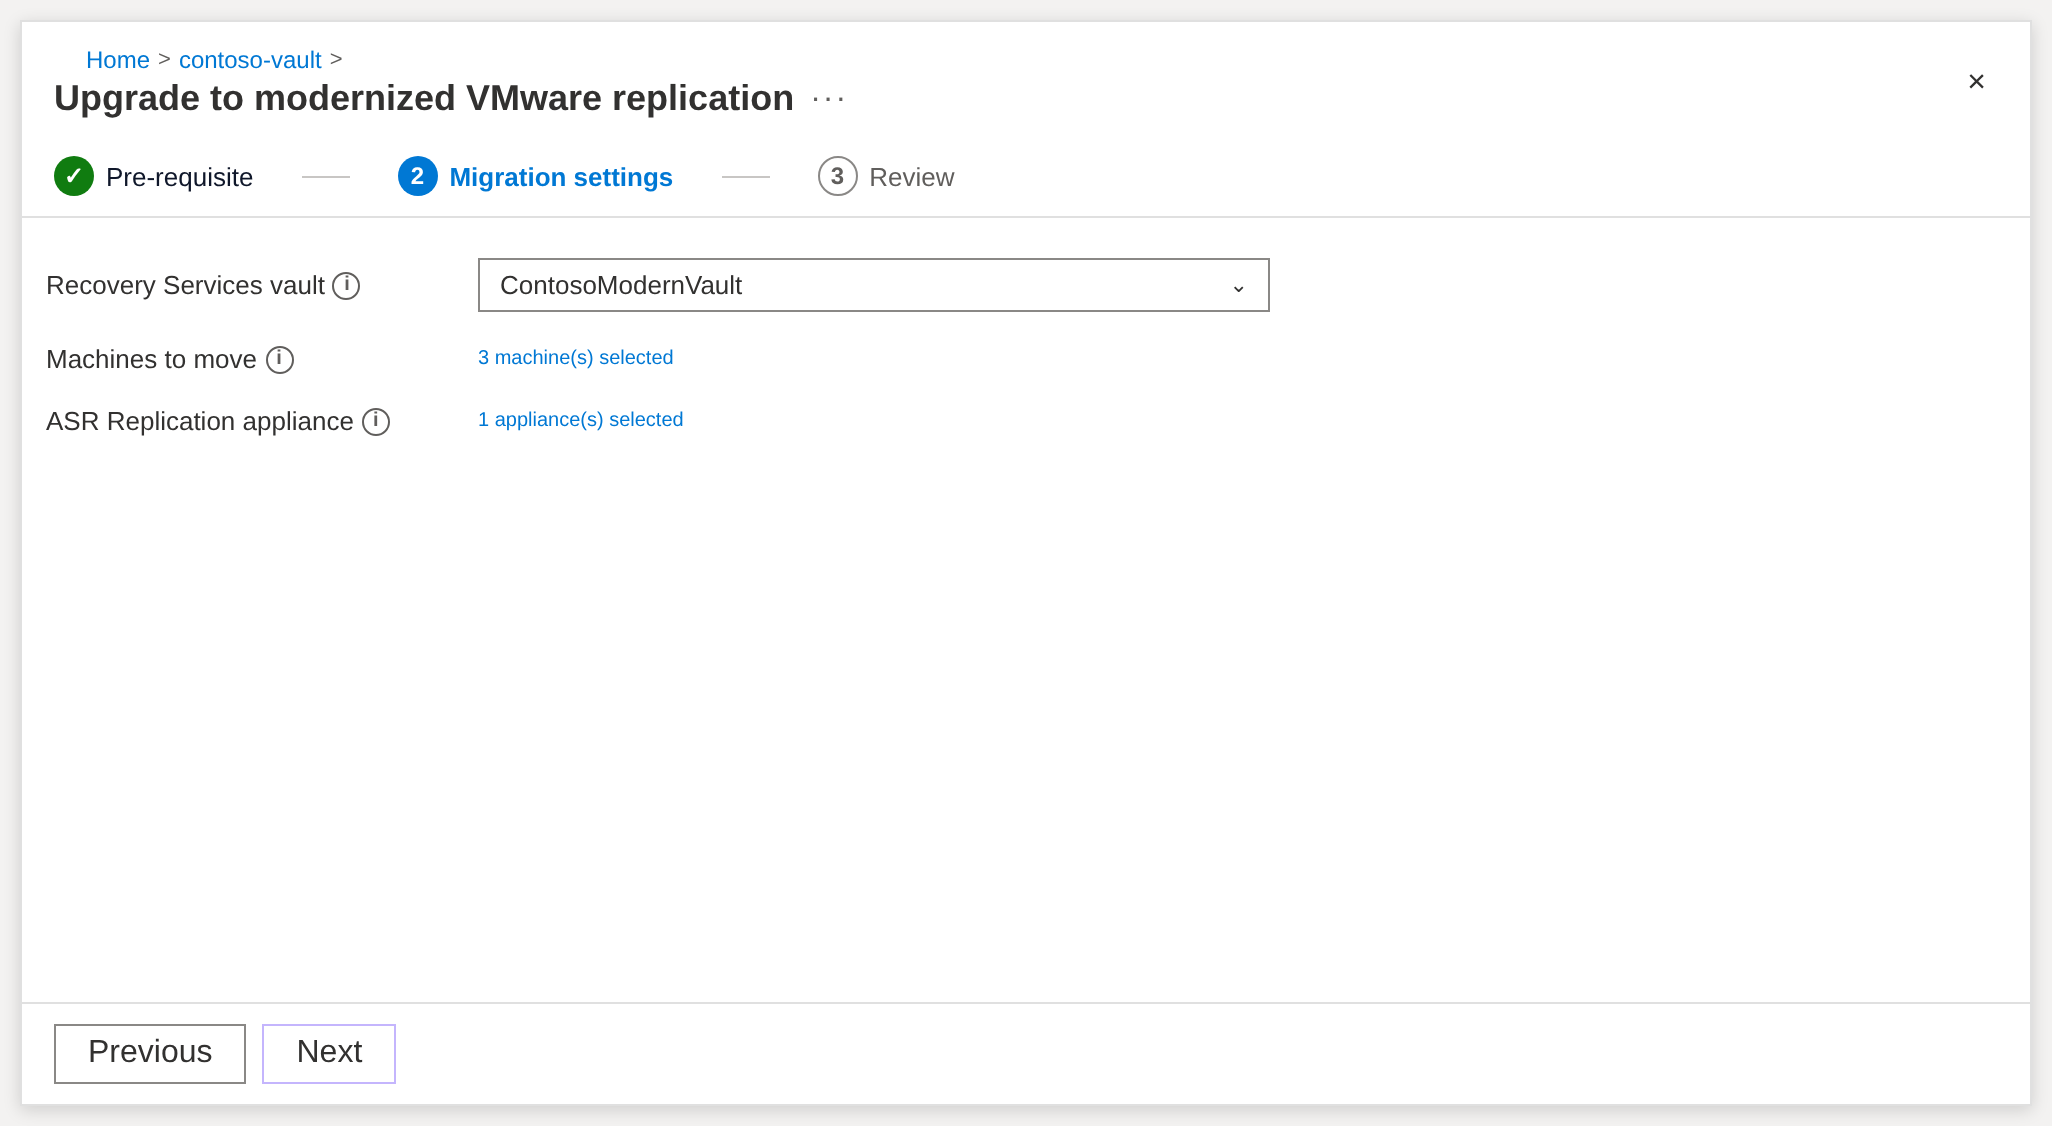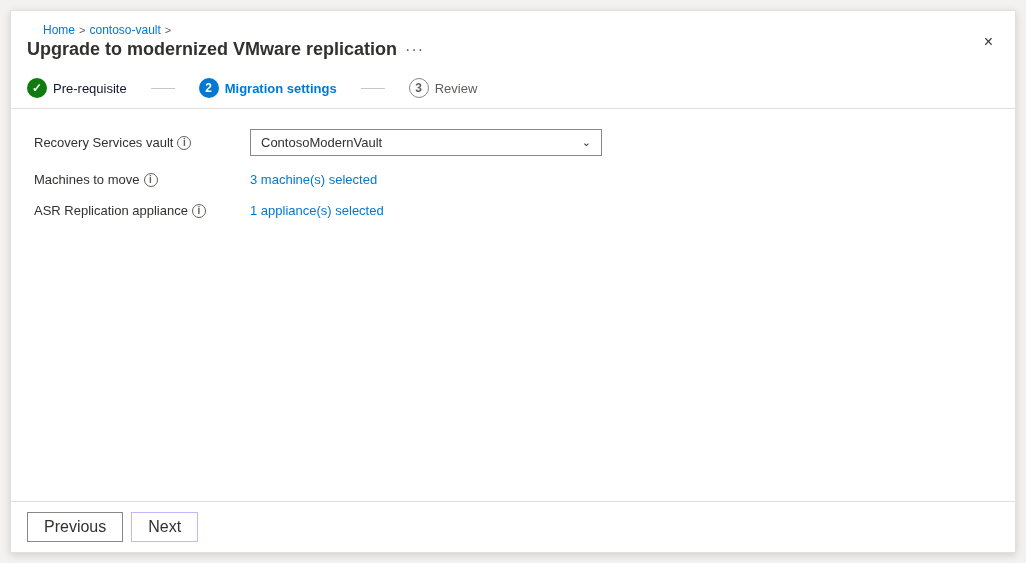--- a/index.html
+++ b/index.html
@@ -123,7 +123,7 @@
     }
     .modal-body {
       flex: 1;
-      padding: 20px 23px;
+      padding: 20px 12px;
       overflow-y: auto;
     }
     .form-row {

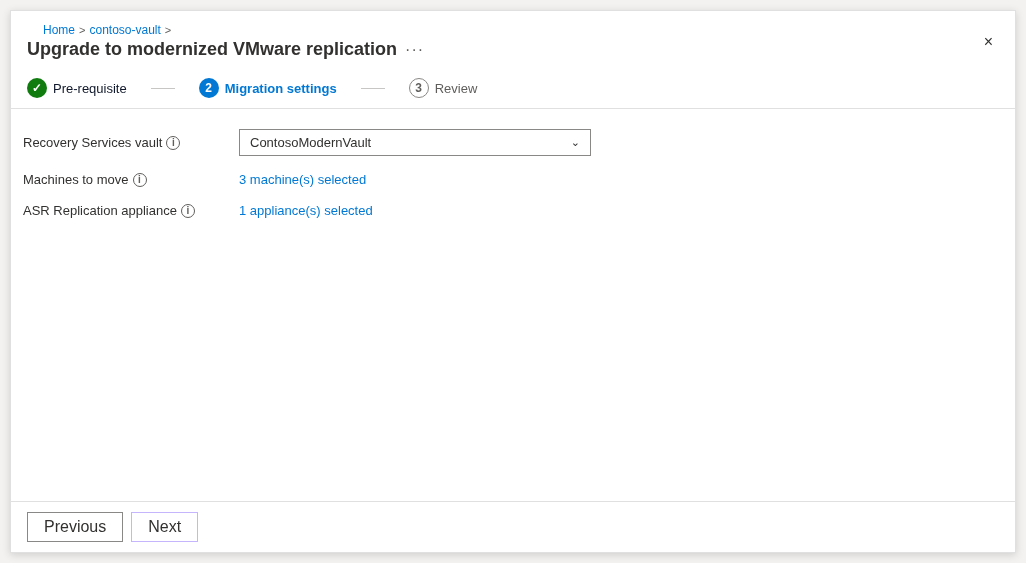--- a/index.html
+++ b/index.html
@@ -161,7 +161,7 @@
       gap: 0;
     }
     .select-box {
-      width: 352px;
+      width: 396px;
       border: 1px solid #8a8886;
       padding: 5px 10px;
       font-size: 13px;

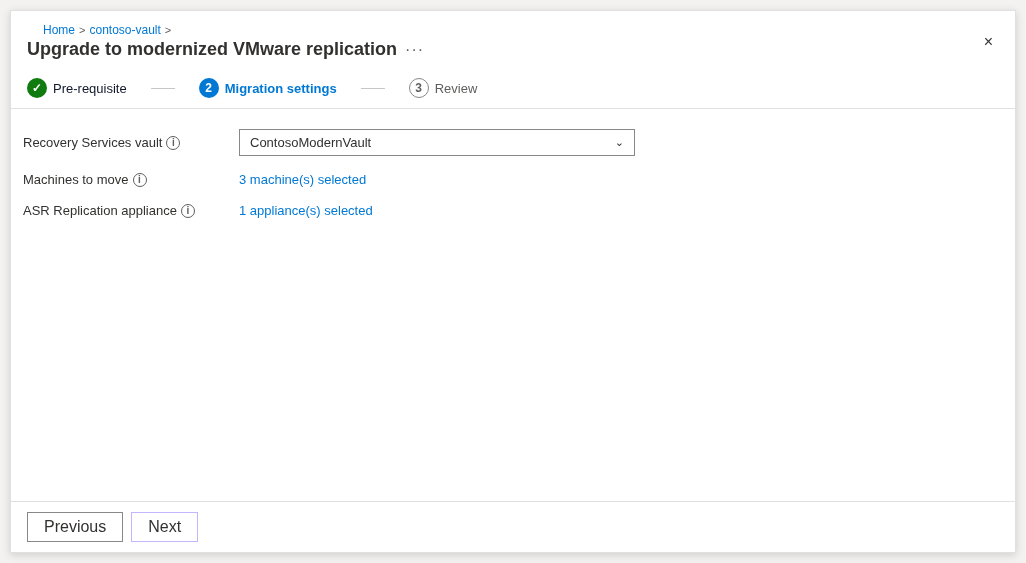--- a/index.html
+++ b/index.html
@@ -179,7 +179,7 @@
       color: #0078d4;
       text-decoration: none;
       cursor: pointer;
-      font-size: 13px;
+      font-size: 10px;
     }
     .modal-footer {
       display: flex;

